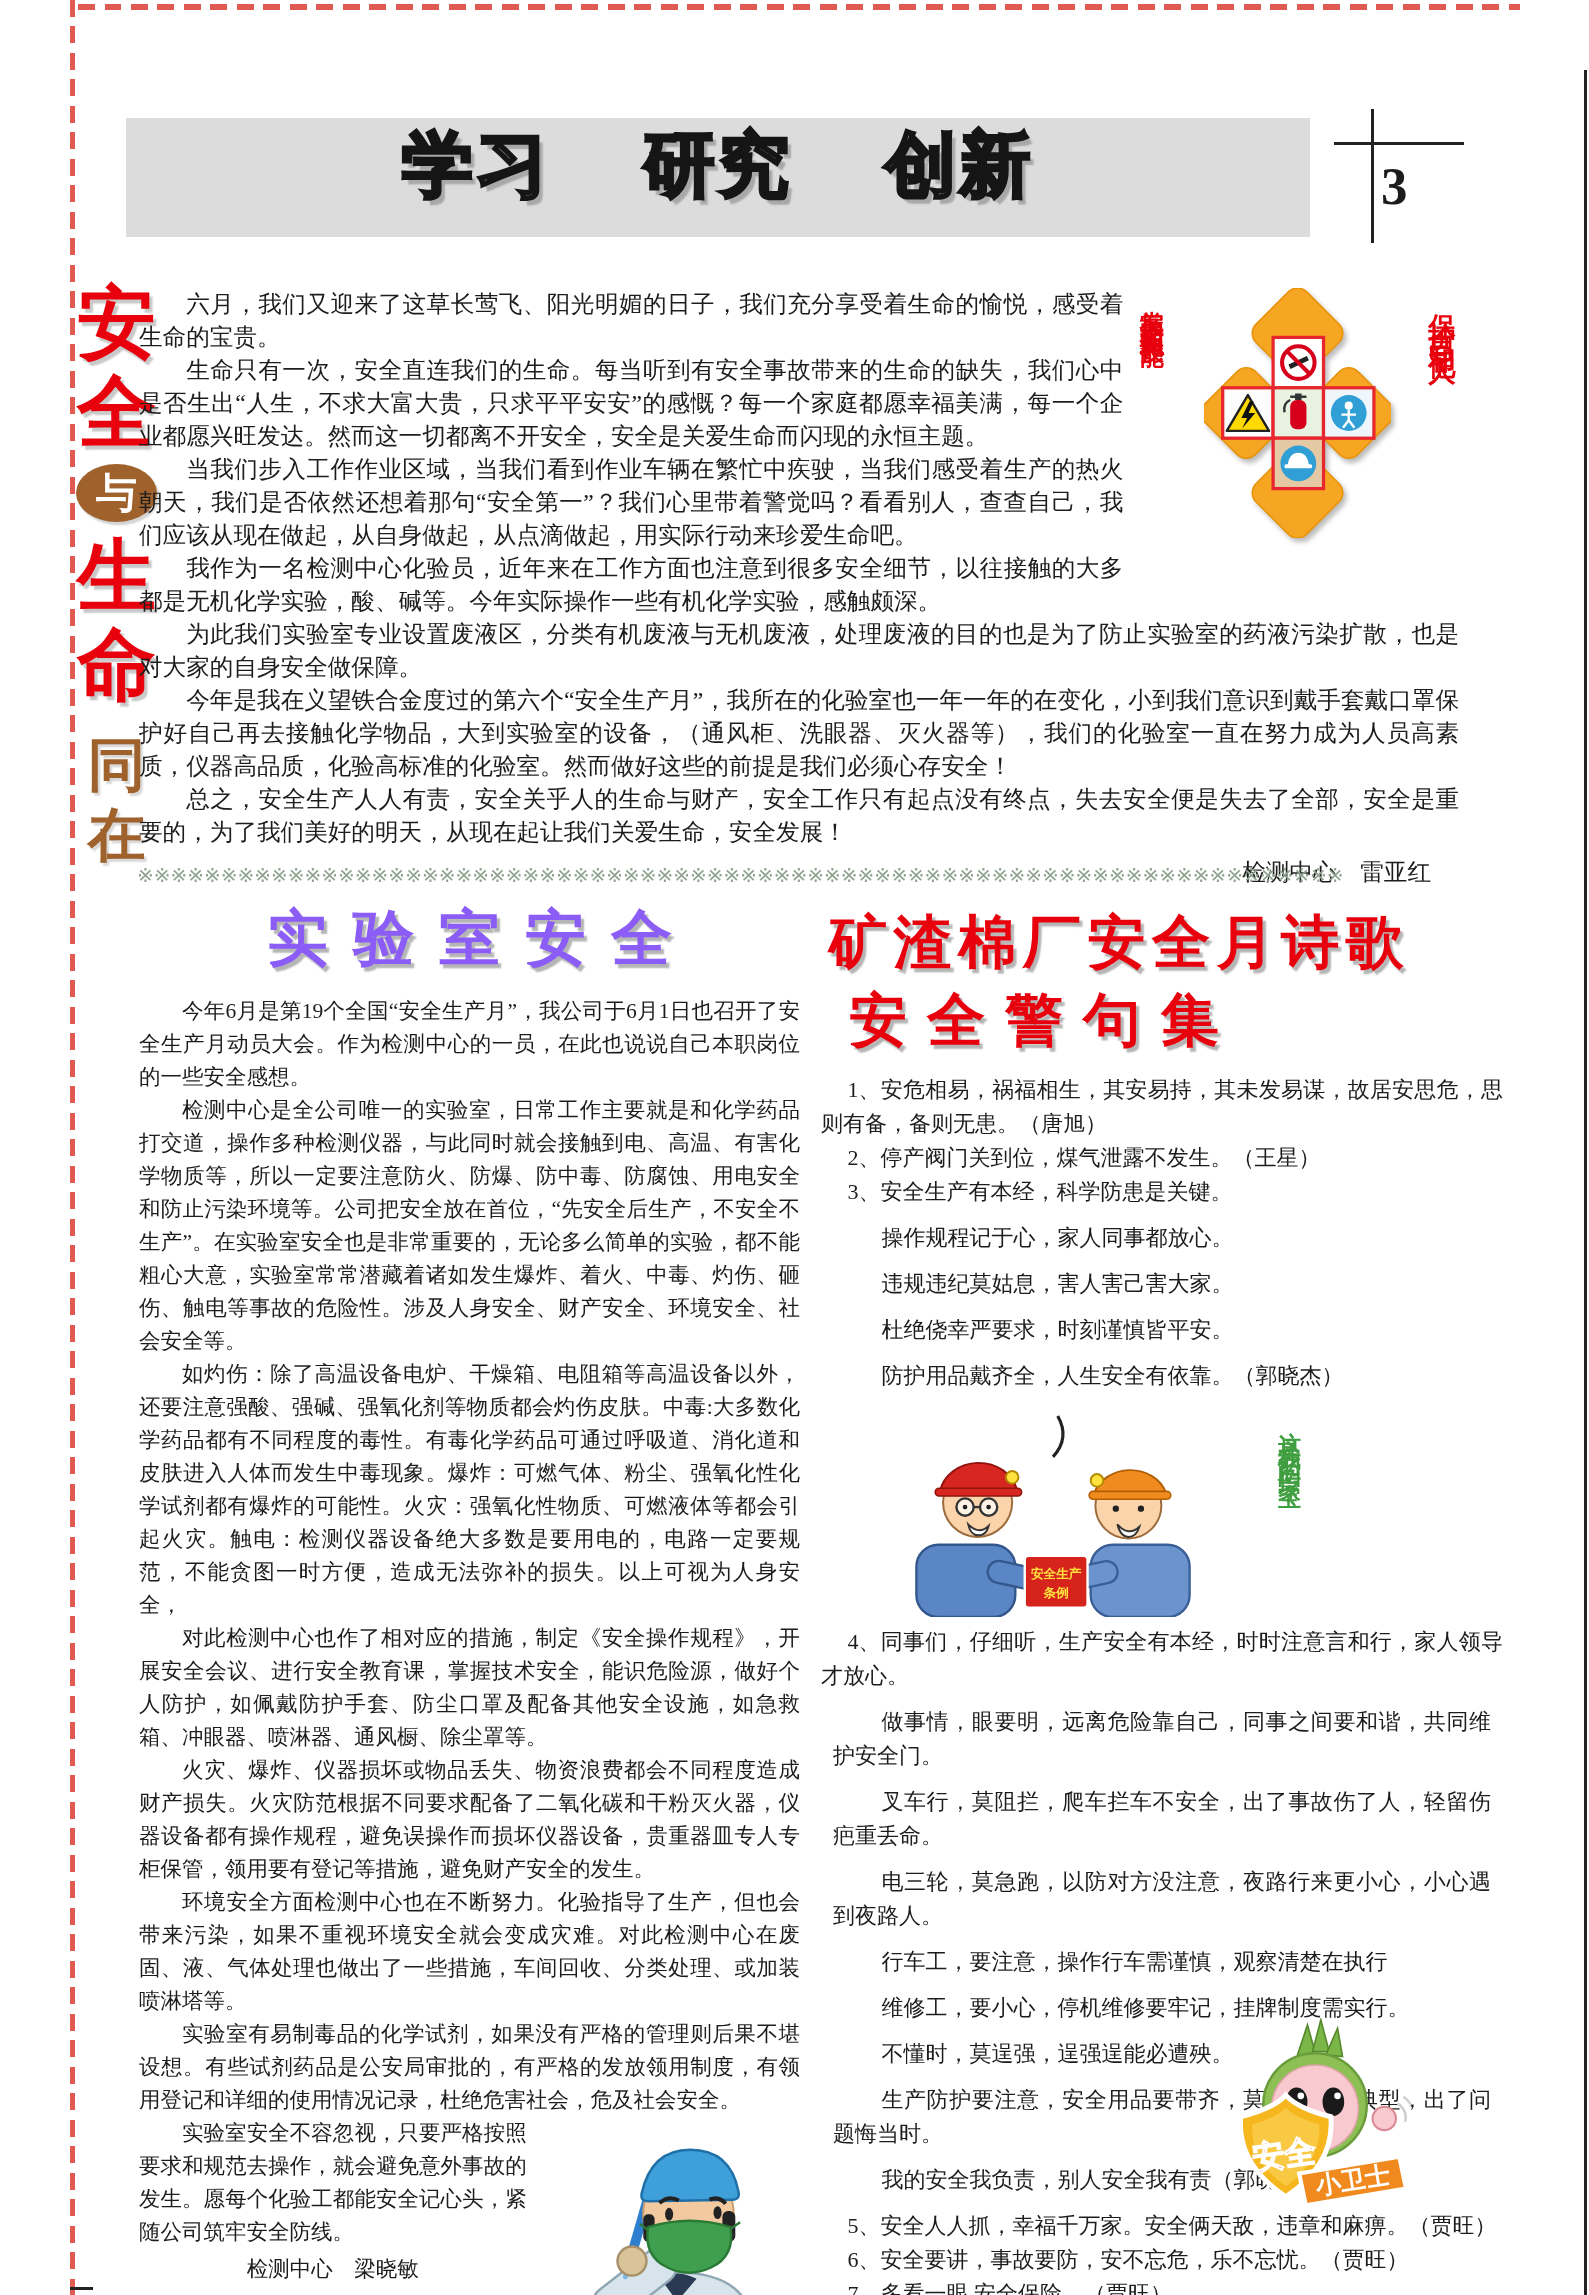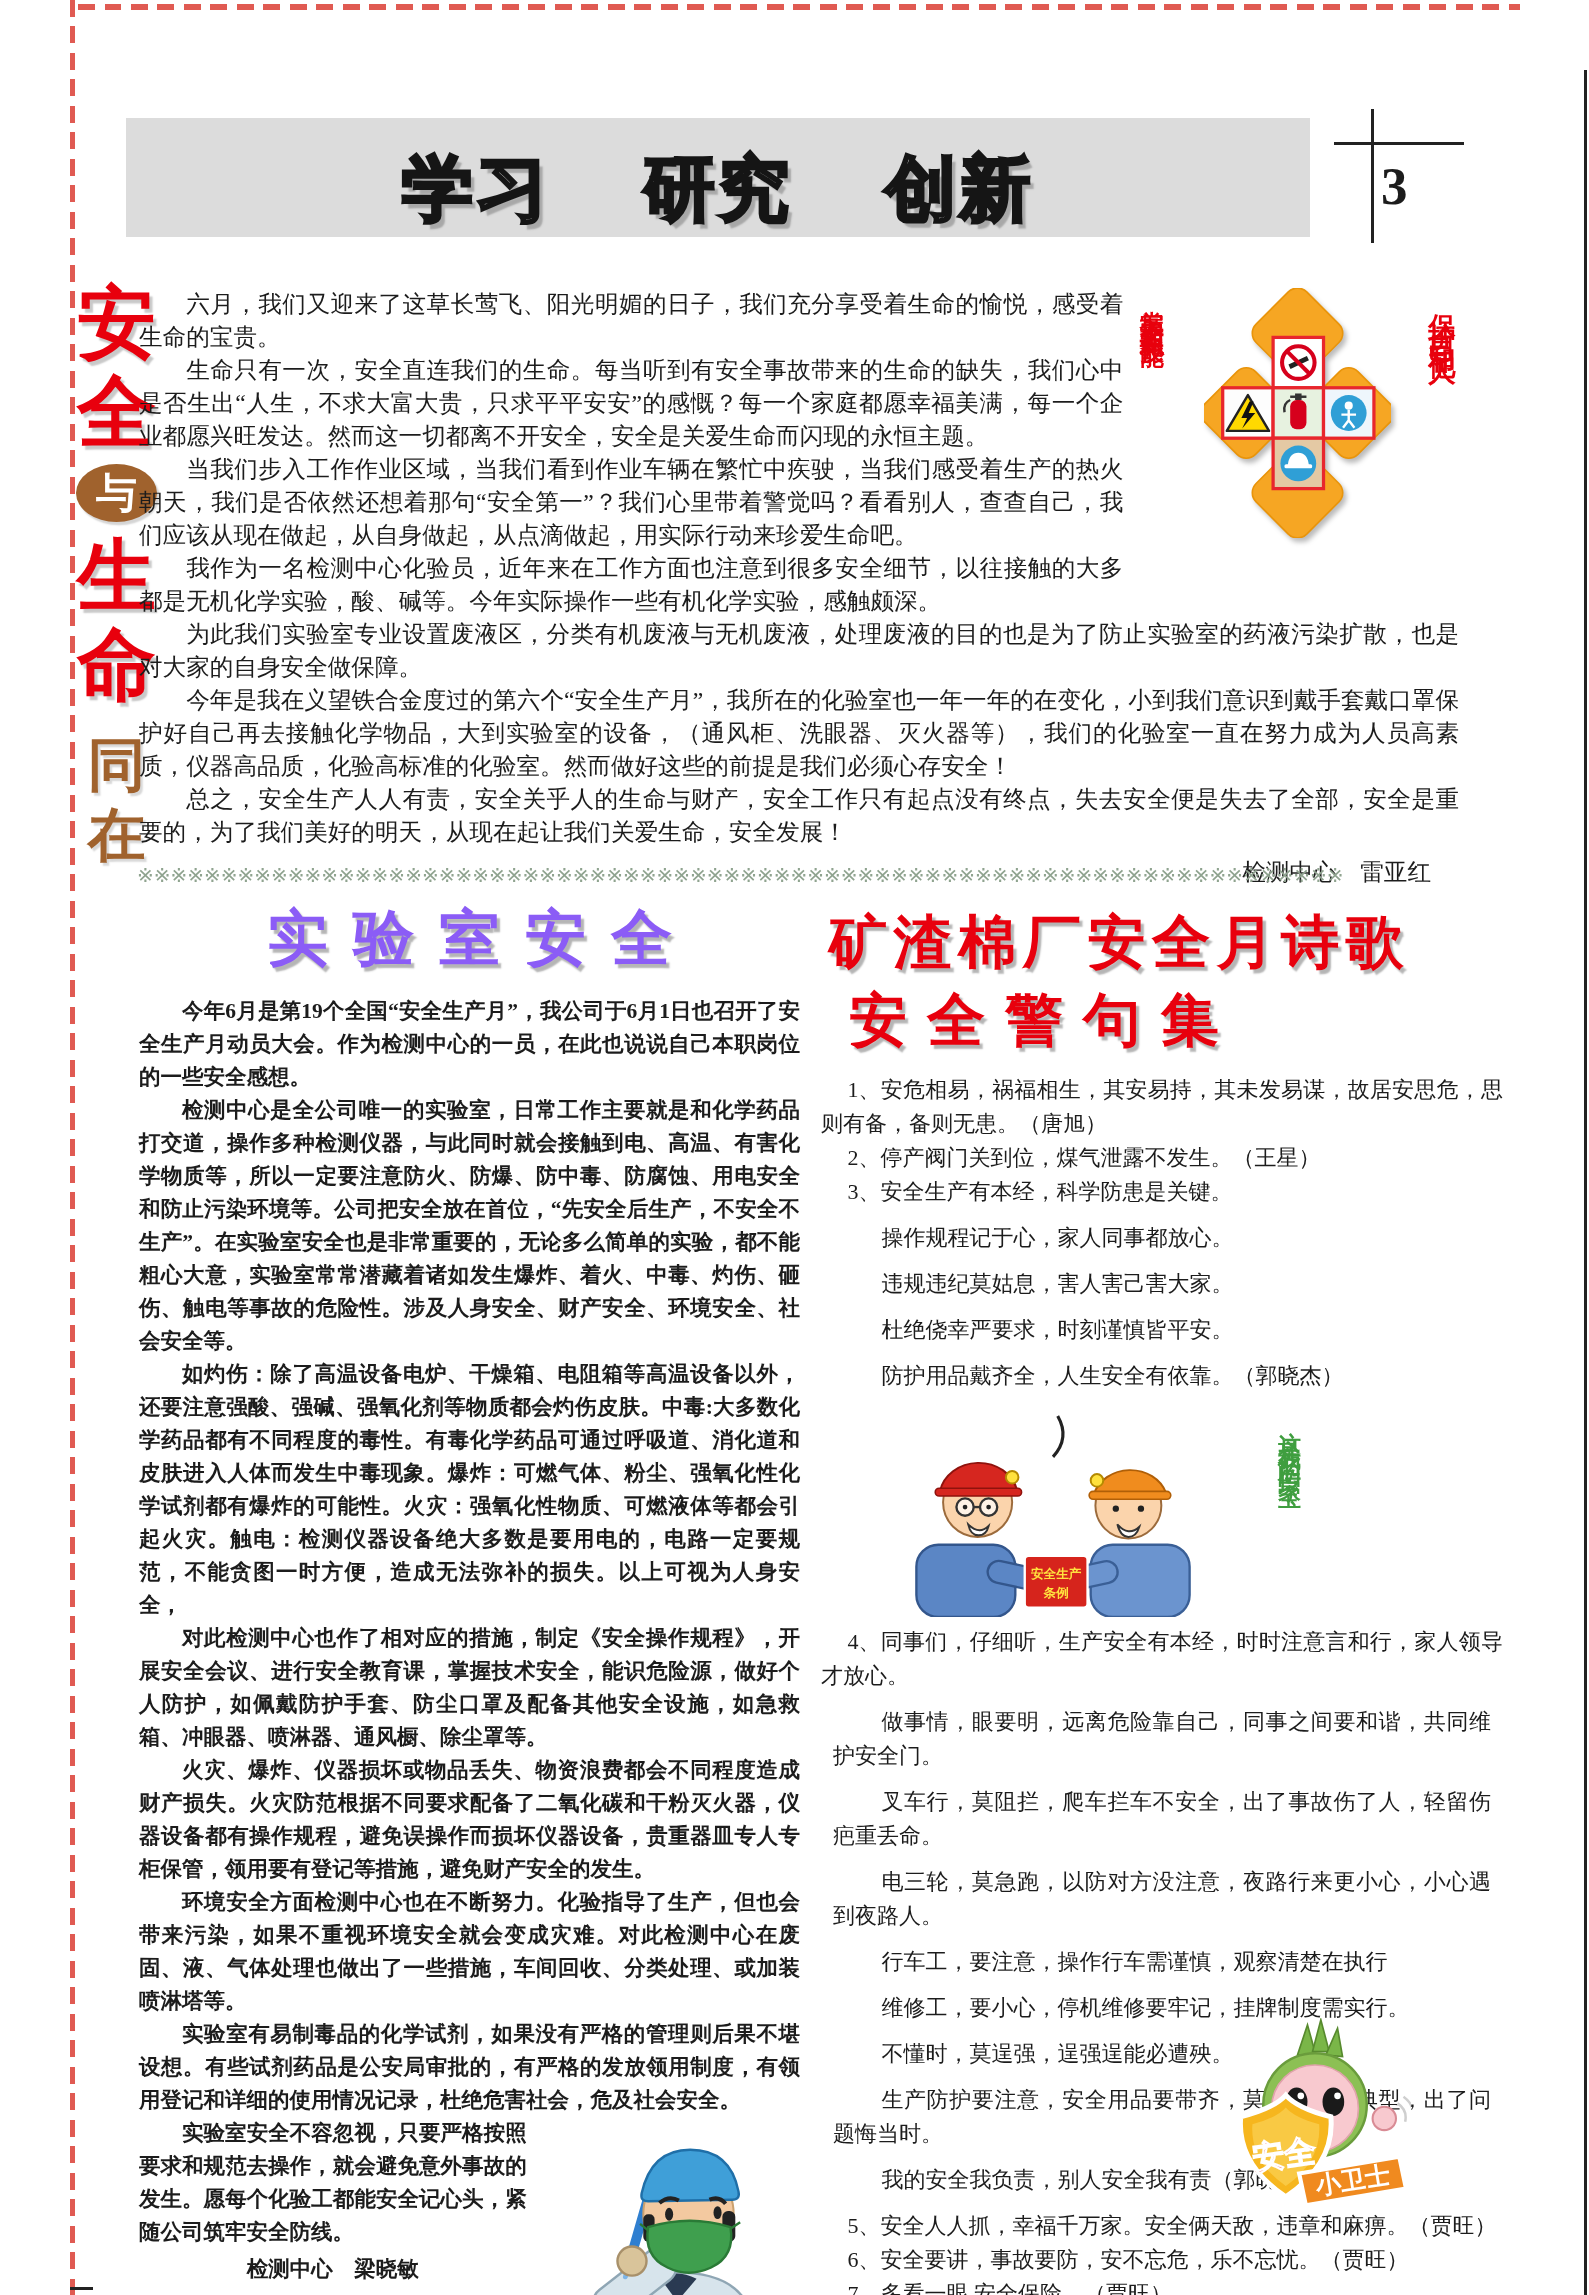--- a/index.html
+++ b/index.html
@@ -18,7 +18,7 @@
       font-family:"Liberation Serif",serif;}
   
   .header-bar{position:absolute;left:126px;top:118px;width:1184px;height:119px;background:#dcdcdc;
-      display:flex;align-items:flex-end;justify-content:center;gap:93px;}
+      display:flex;align-items:flex-start;justify-content:center;gap:93px;}
   .header-word{font-family:"DejaVu Sans","Liberation Sans",sans-serif;font-weight:bold;font-size:71px;
       color:#f4f4f4;-webkit-text-stroke:3.3px #151515;letter-spacing:3.3px;
       text-shadow:5px 5.8px 1.7px #a8a8a8;}

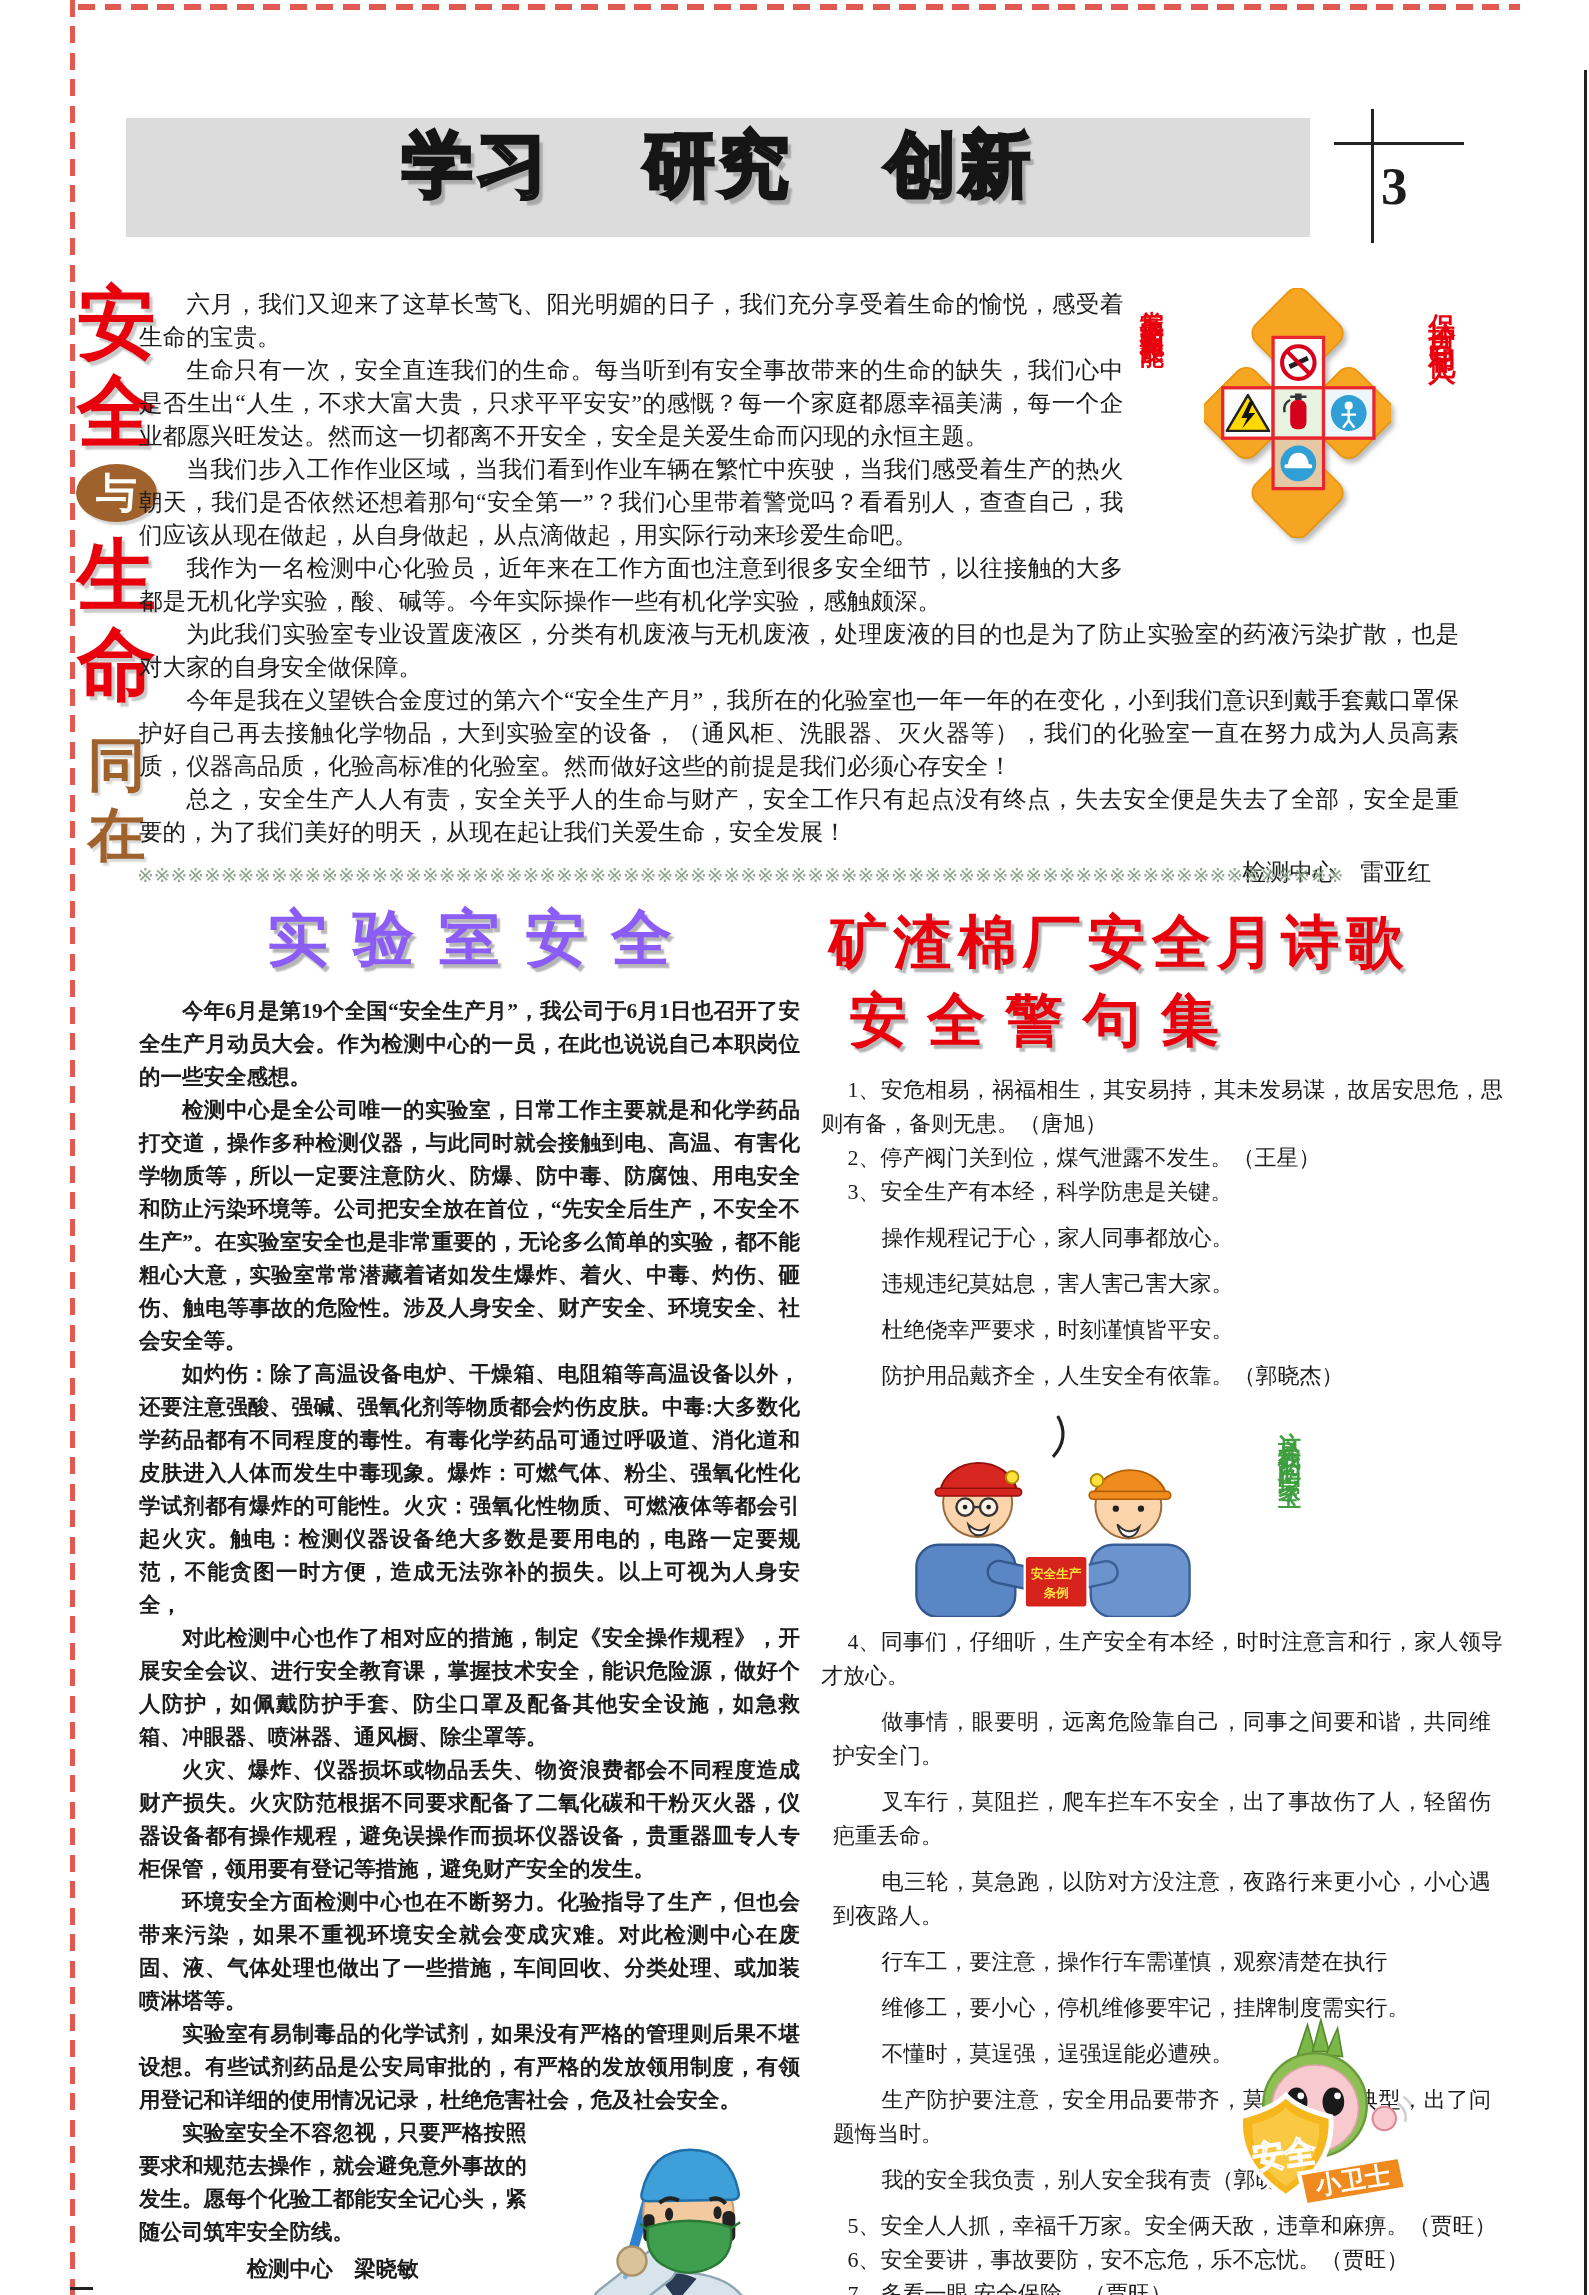--- a/index.html
+++ b/index.html
@@ -51,7 +51,7 @@
   .col-left .title{text-align:center;font-family:Liberation Serif, serif;font-weight:900;
       color:#8b5cf6;font-size:61px;letter-spacing:25px;text-indent:25px;line-height:73px;margin:3.3px 0 20px 0;
       text-shadow:3.3px 4.1px 1.7px #b5b5b5;}
-  .col-left p{margin:0;text-indent:2em;font-weight:bold;}
+  .col-left p{margin:0;text-indent:2em;}
   .col-left .sig{text-align:center;text-indent:0;margin-top:3.3px;padding-right:5px;}
   .tech-float{float:right;width:265px;height:339px;margin-left:8.3px;margin-top:1.7px;}
   

